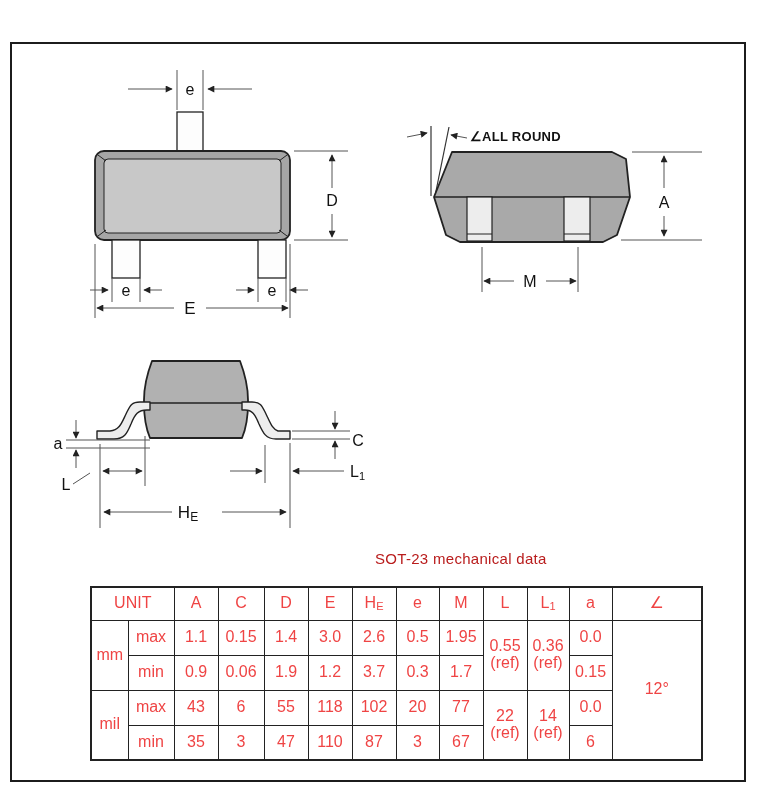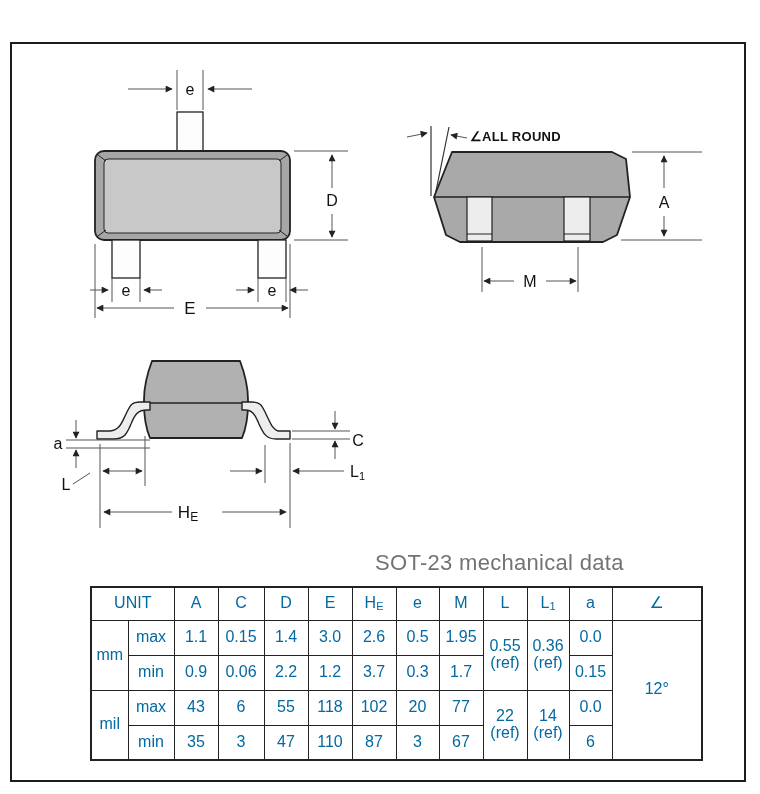--- a/index.html
+++ b/index.html
@@ -18,7 +18,7 @@
   }
   .view{position:absolute;}
   .tbl-title{
-    position:absolute;left:375px;top:550px;font-size:22px;color:#737373;
+    position:absolute;left:375px;top:550px;font-size:15px;color:#b91c1c;
     letter-spacing:.3px;
   }
   table.mech{

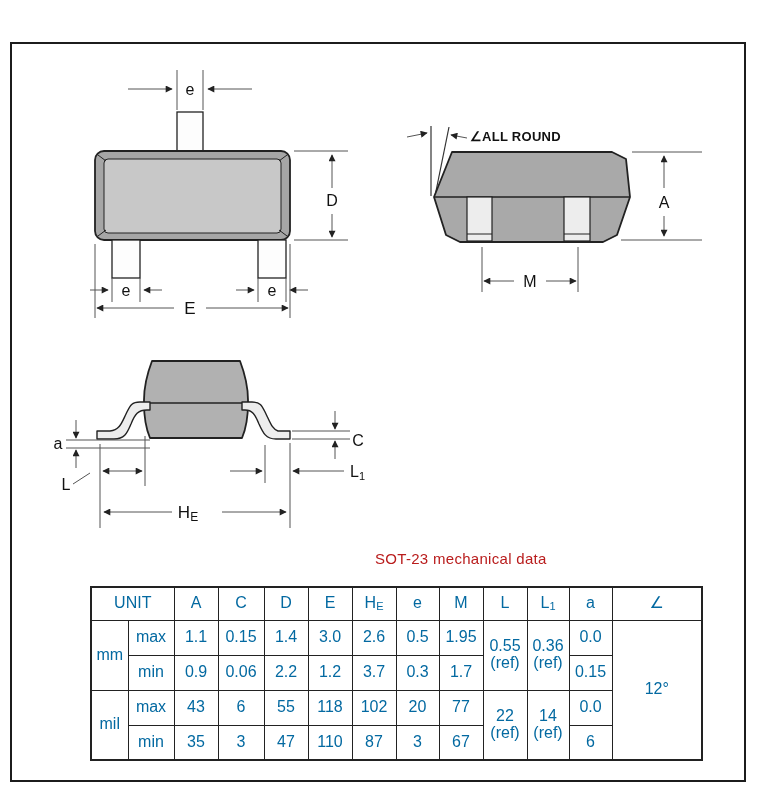--- a/index.html
+++ b/index.html
@@ -28,7 +28,7 @@
   }
   table.mech td,table.mech th{
     border:1px solid #222;text-align:center;vertical-align:middle;
-    font-size:16px;font-weight:normal;color:#0369a1;padding:0;line-height:1.05;
+    font-size:16px;font-weight:normal;color:#ef4444;padding:0;line-height:1.05;
   }
   table.mech tr.hdr{height:33px;}
   table.mech tr.data{height:35px;}

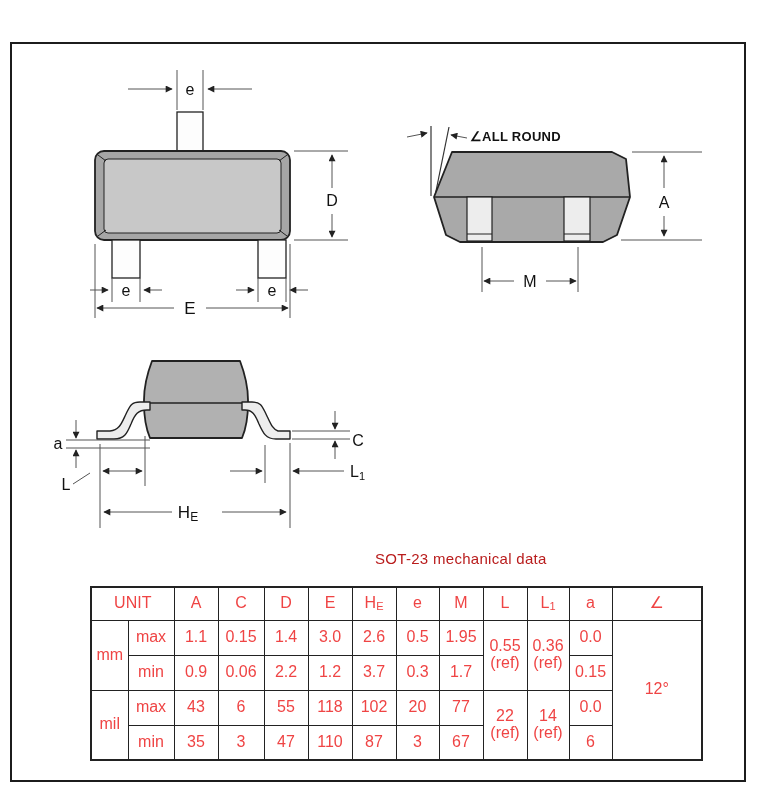--- a/index.html
+++ b/index.html
@@ -267,7 +267,7 @@
       <td>min</td>
       <td>0.9</td>
       <td>0.06</td>
-      <td>2.2</td>
+      <td>1.9</td>
       <td>1.2</td>
       <td>3.7</td>
       <td>0.3</td>

